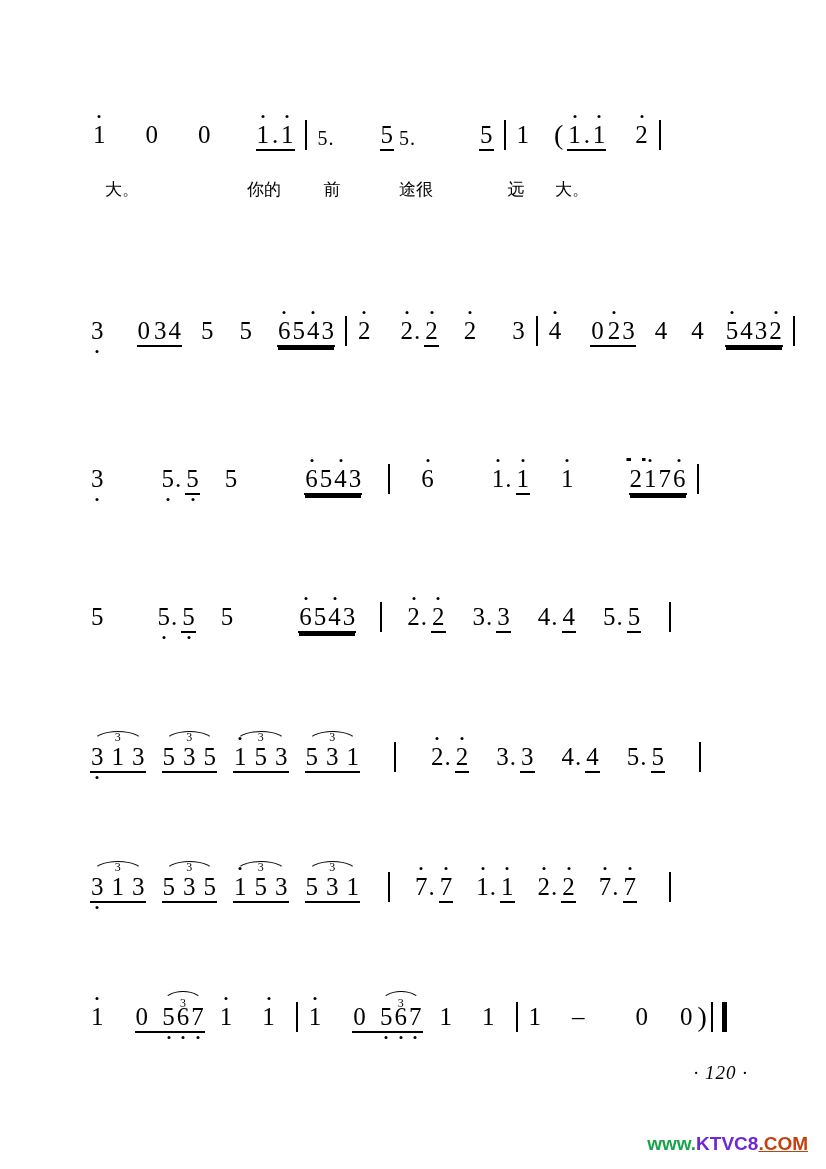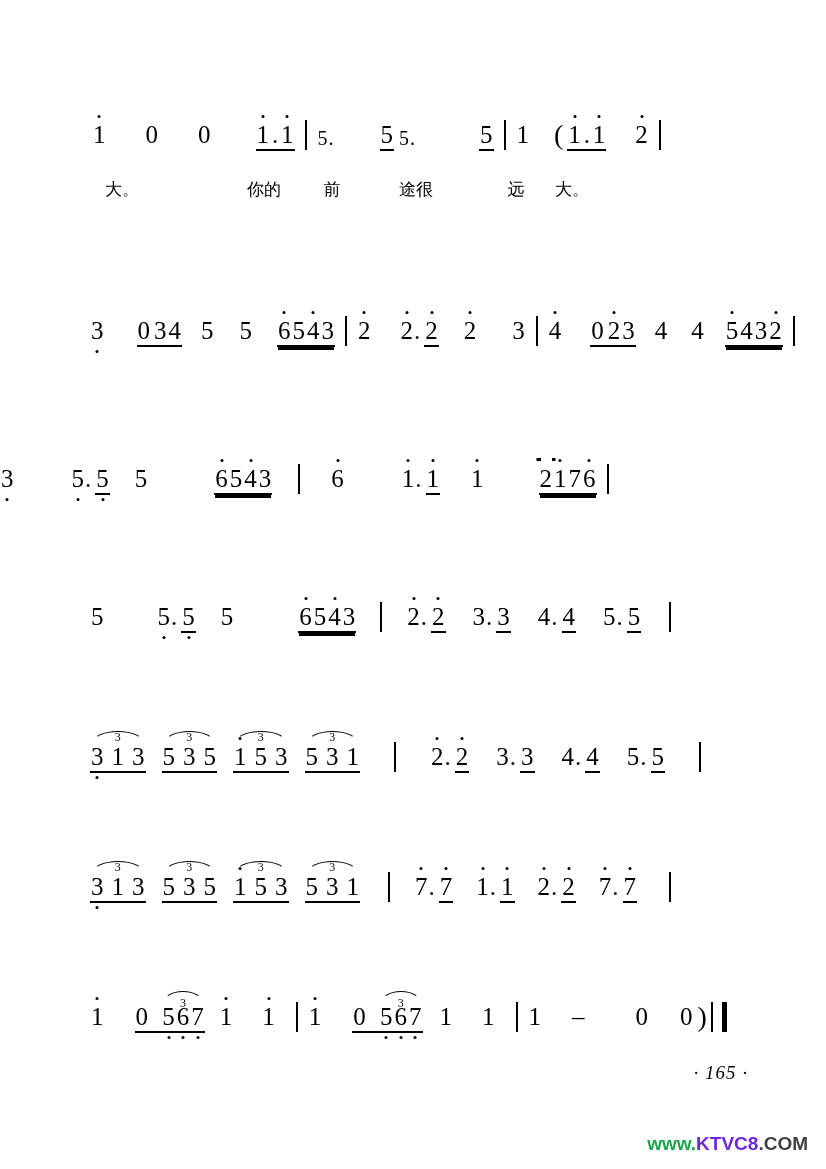--- a/index.html
+++ b/index.html
@@ -254,7 +254,7 @@
   </div>
 
   <div class="system" style="top:466px;">
-    <div class="staff-row" style="">
+    <div class="staff-row" style="padding-left:90px;">
       <span class="n"><span class="digit dn">3</span></span>
       <span class="sp" style="width:48px"></span>
       <span class="n"><span class="digit dn">5</span>.</span>

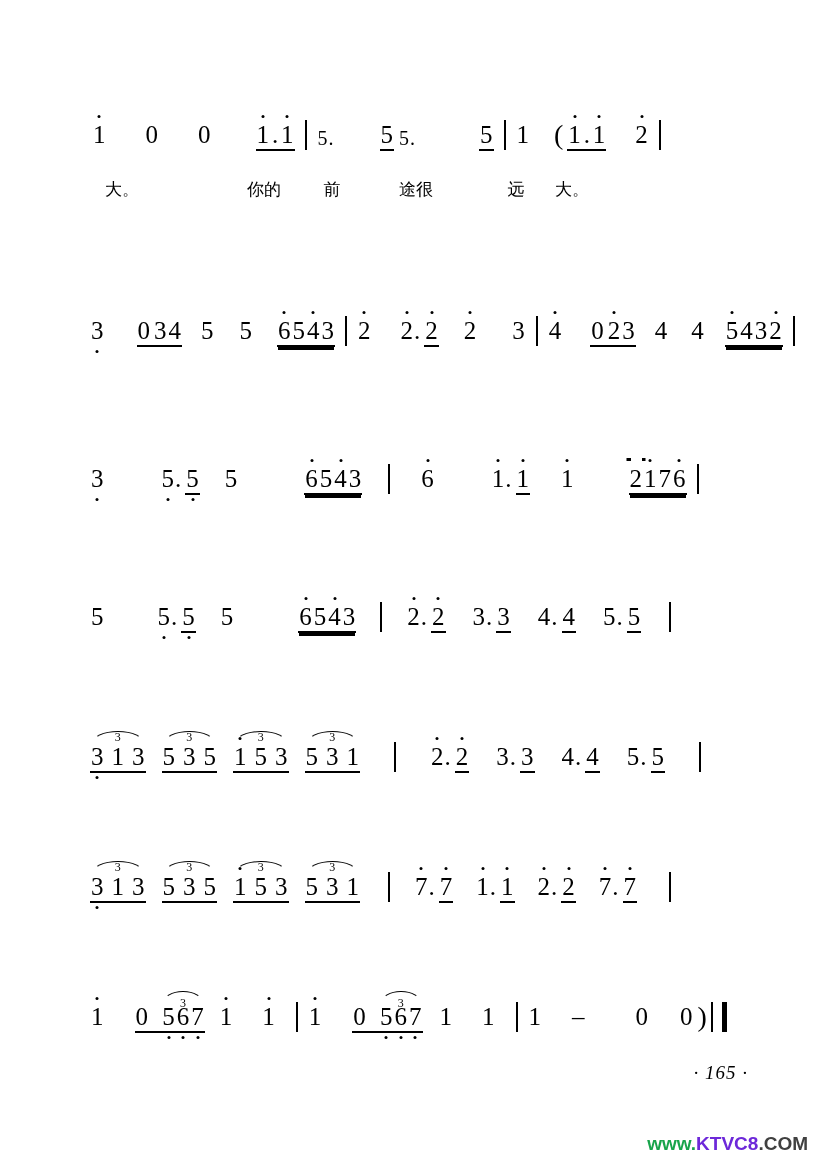--- a/index.html
+++ b/index.html
@@ -428,7 +428,7 @@
     </div>
   </div>
 
-  <div class="page-num" style="right:78px; top:1062px;">· 165 ·</div>
+  <div class="page-num" style="right:78px; top:1062px;">· 120 ·</div>
 
   <div class="watermark" style="right:18px; bottom:14px;">
     <span class="wm-w">www.</span><span class="wm-k">KTVC8</span><span class="wm-com">.COM</span>

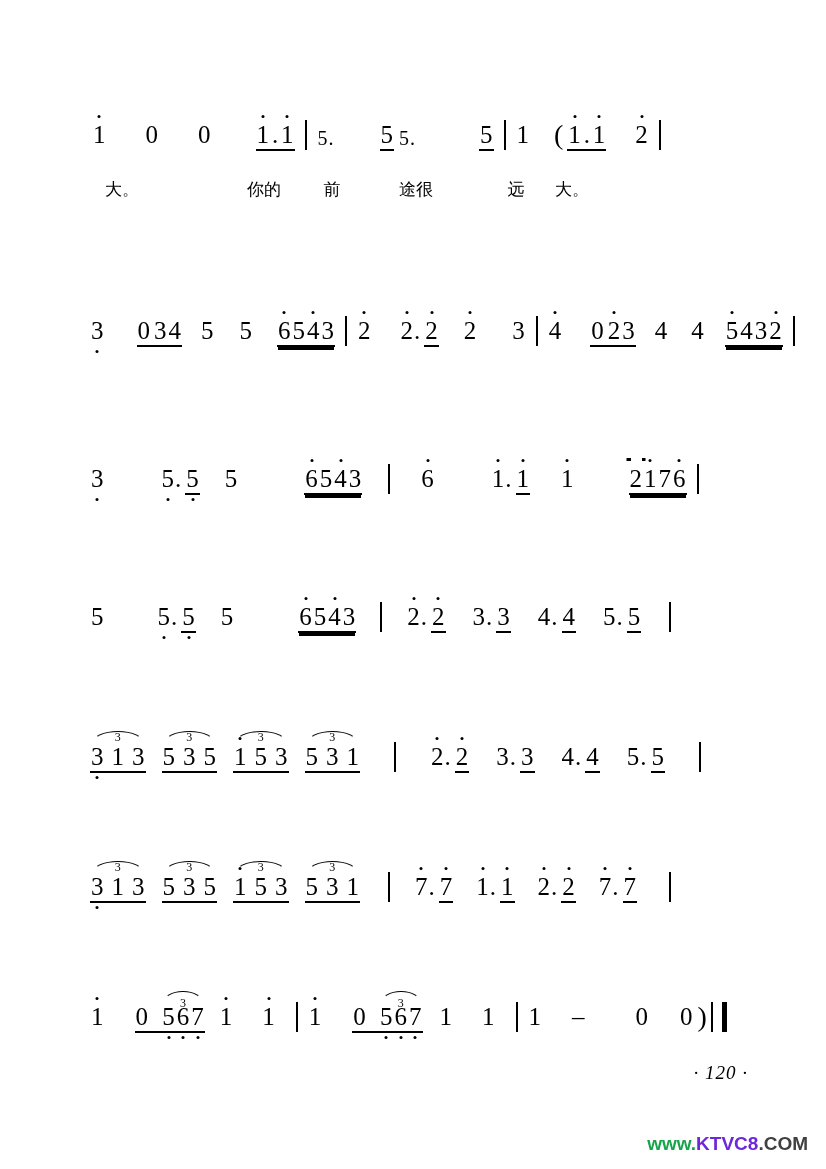--- a/index.html
+++ b/index.html
@@ -177,7 +177,7 @@
   }
   .wm-w { color: #18a44b; }
   .wm-k { color: #6d28d9; }
-  .wm-com { color: #404040; }
+  .wm-com { color: #c2410c; text-decoration: underline; }
 </style>
 </head>
 <body>

